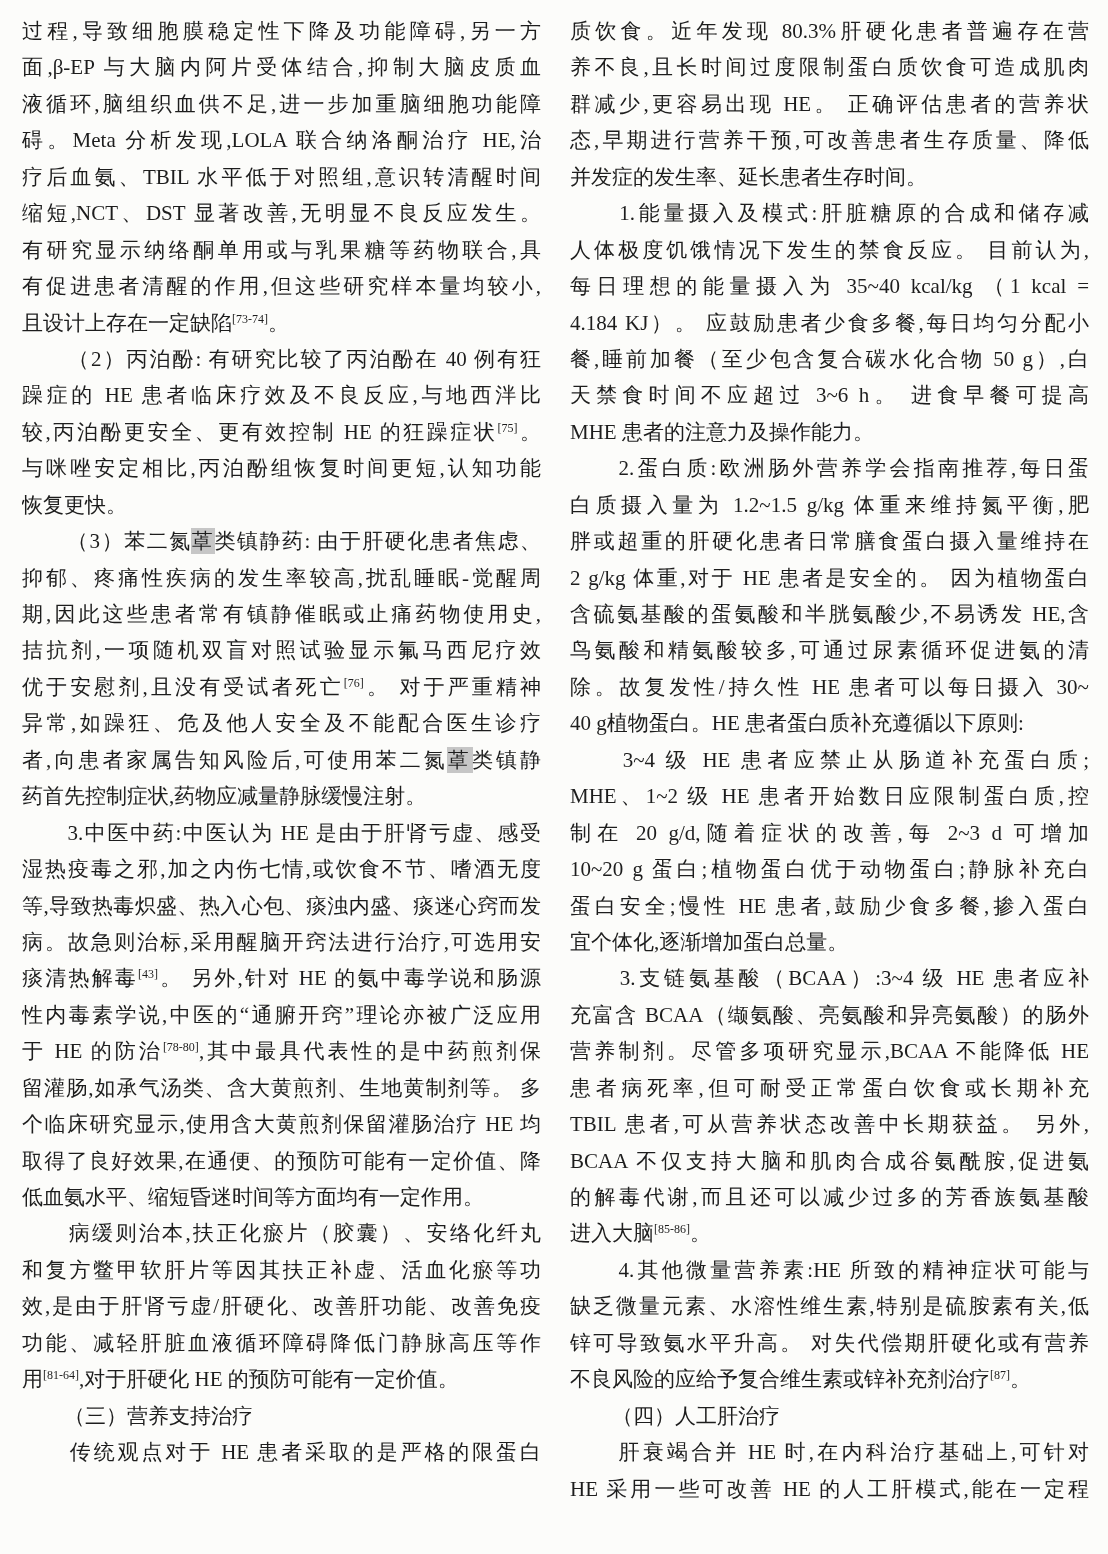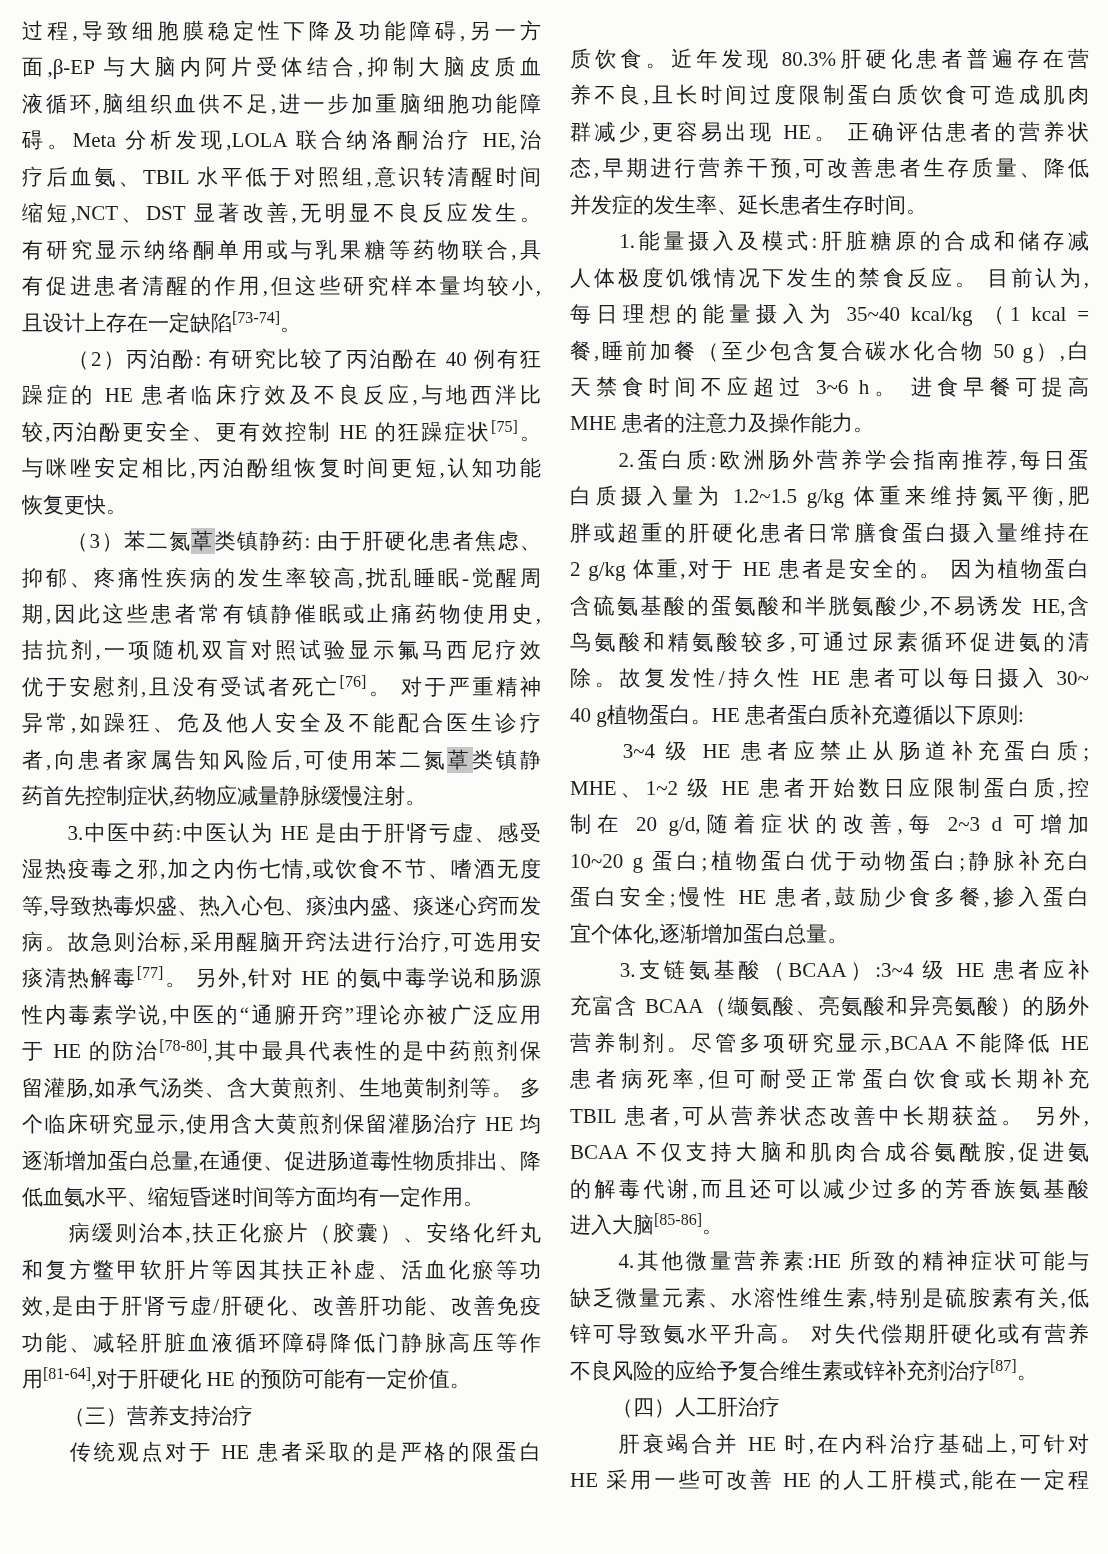--- a/index.html
+++ b/index.html
@@ -28,7 +28,7 @@
     font-size: 21px;
   }
   .col-left  { left: 22px;  }
-  .col-right { left: 570px; margin-top: 28px; }
+  .col-right { left: 570px; }
   .line {
     height: 36.45px;
     line-height: 36.45px;

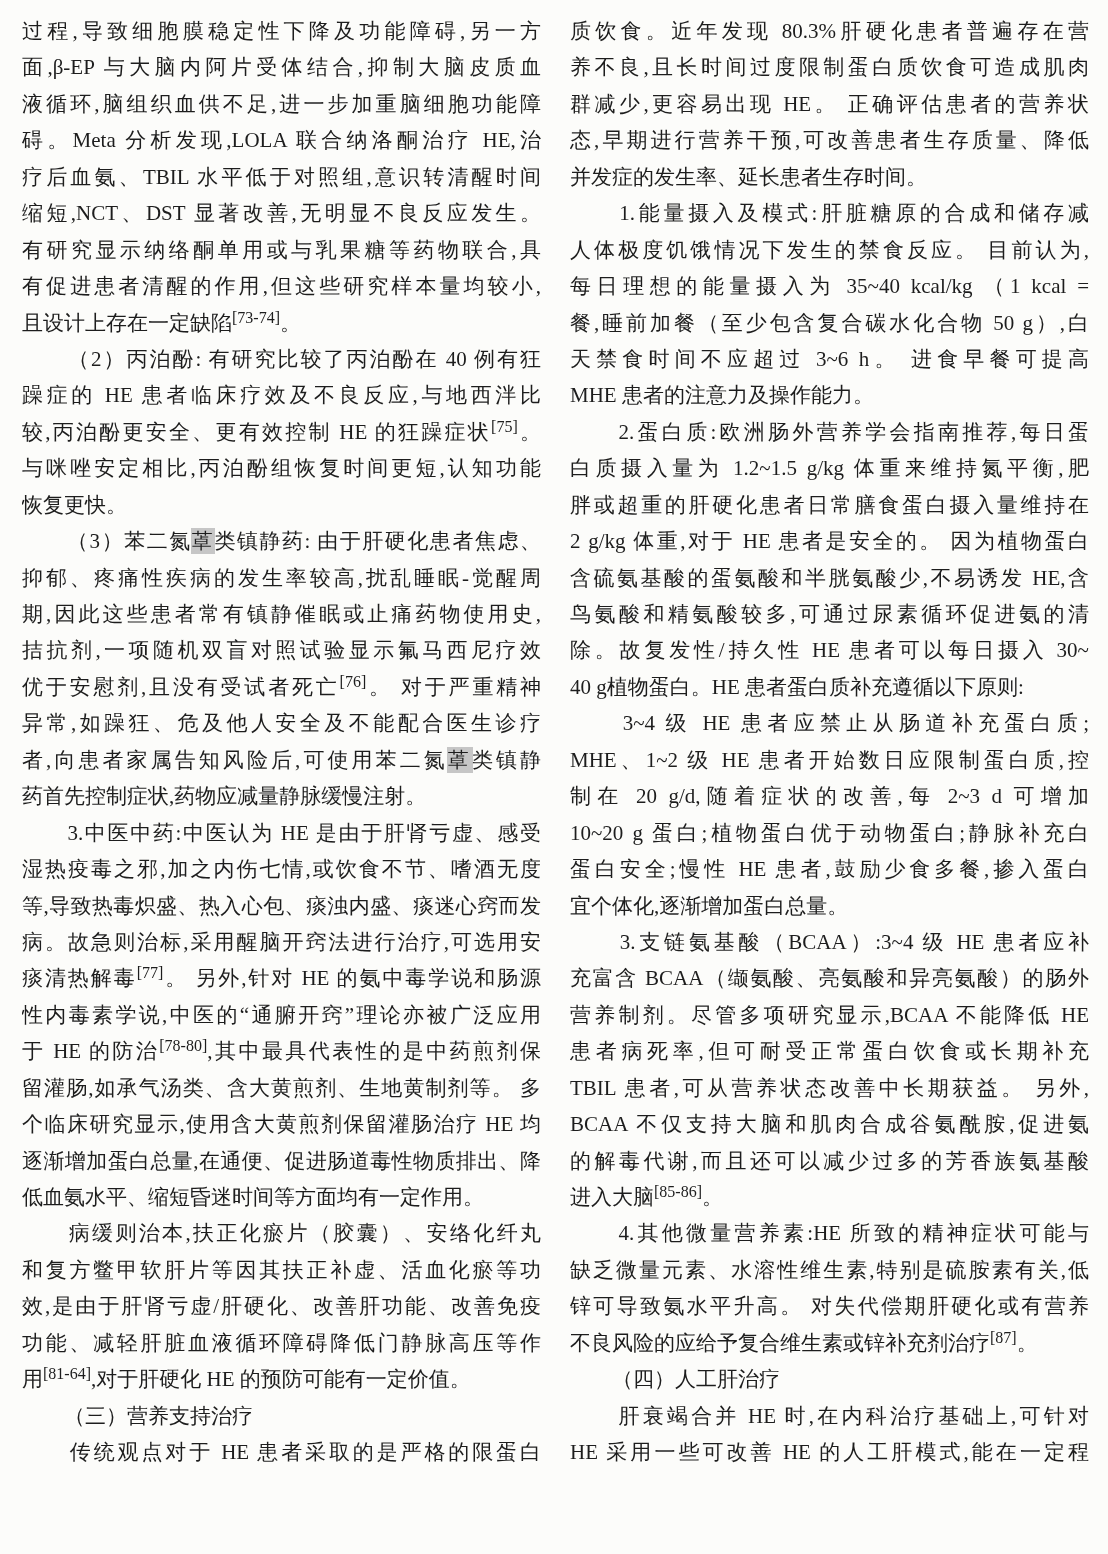--- a/index.html
+++ b/index.html
@@ -42,7 +42,7 @@
     text-align-last: left;
   }
   .line sup {
-    font-size: 16px;
+    font-size: 12px;
     line-height: 0;
     vertical-align: 7px;
     letter-spacing: 0;

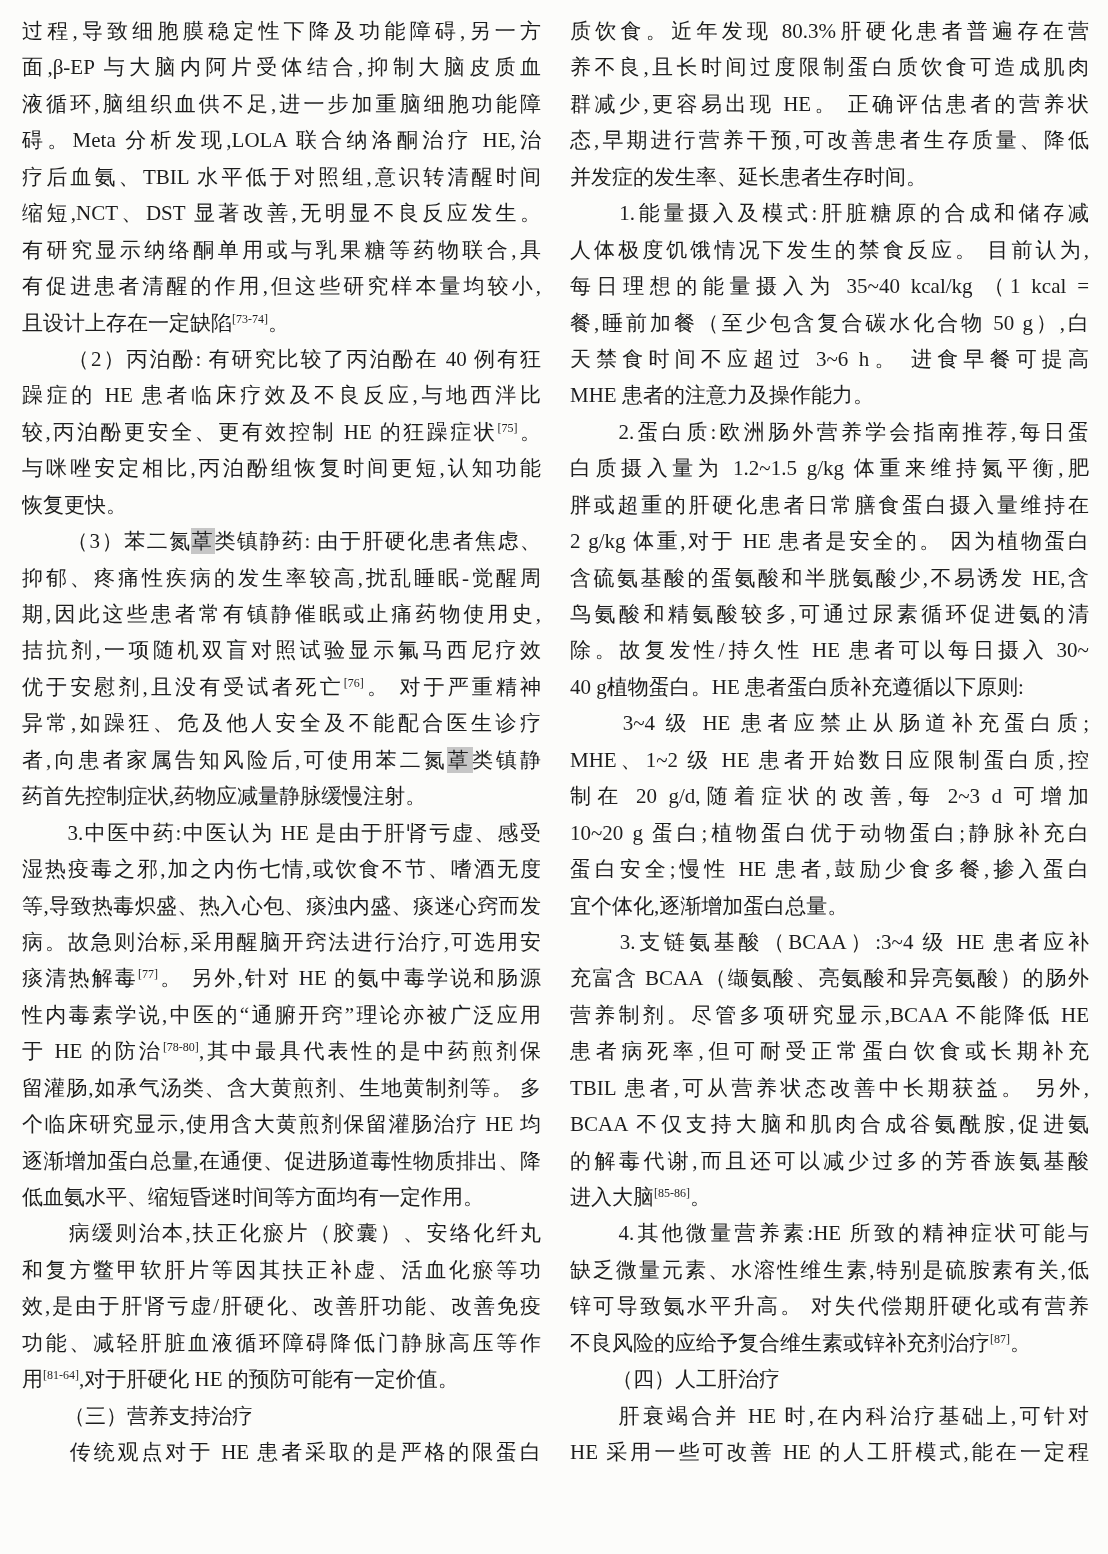--- a/index.html
+++ b/index.html
@@ -107,6 +107,7 @@
       <div class="line">　　1.能量摄入及模式:肝脏糖原的合成和储存减</div>
       <div class="line">人体极度饥饿情况下发生的禁食反应。 目前认为,</div>
       <div class="line">每日理想的能量摄入为 35~40 kcal/kg （1 kcal =</div>
+      <div class="line">4.184 KJ）。 应鼓励患者少食多餐,每日均匀分配小</div>
       <div class="line">餐,睡前加餐（至少包含复合碳水化合物 50 g）,白</div>
       <div class="line">天禁食时间不应超过 3~6 h。 进食早餐可提高</div>
       <div class="line para-end">MHE 患者的注意力及操作能力。</div>

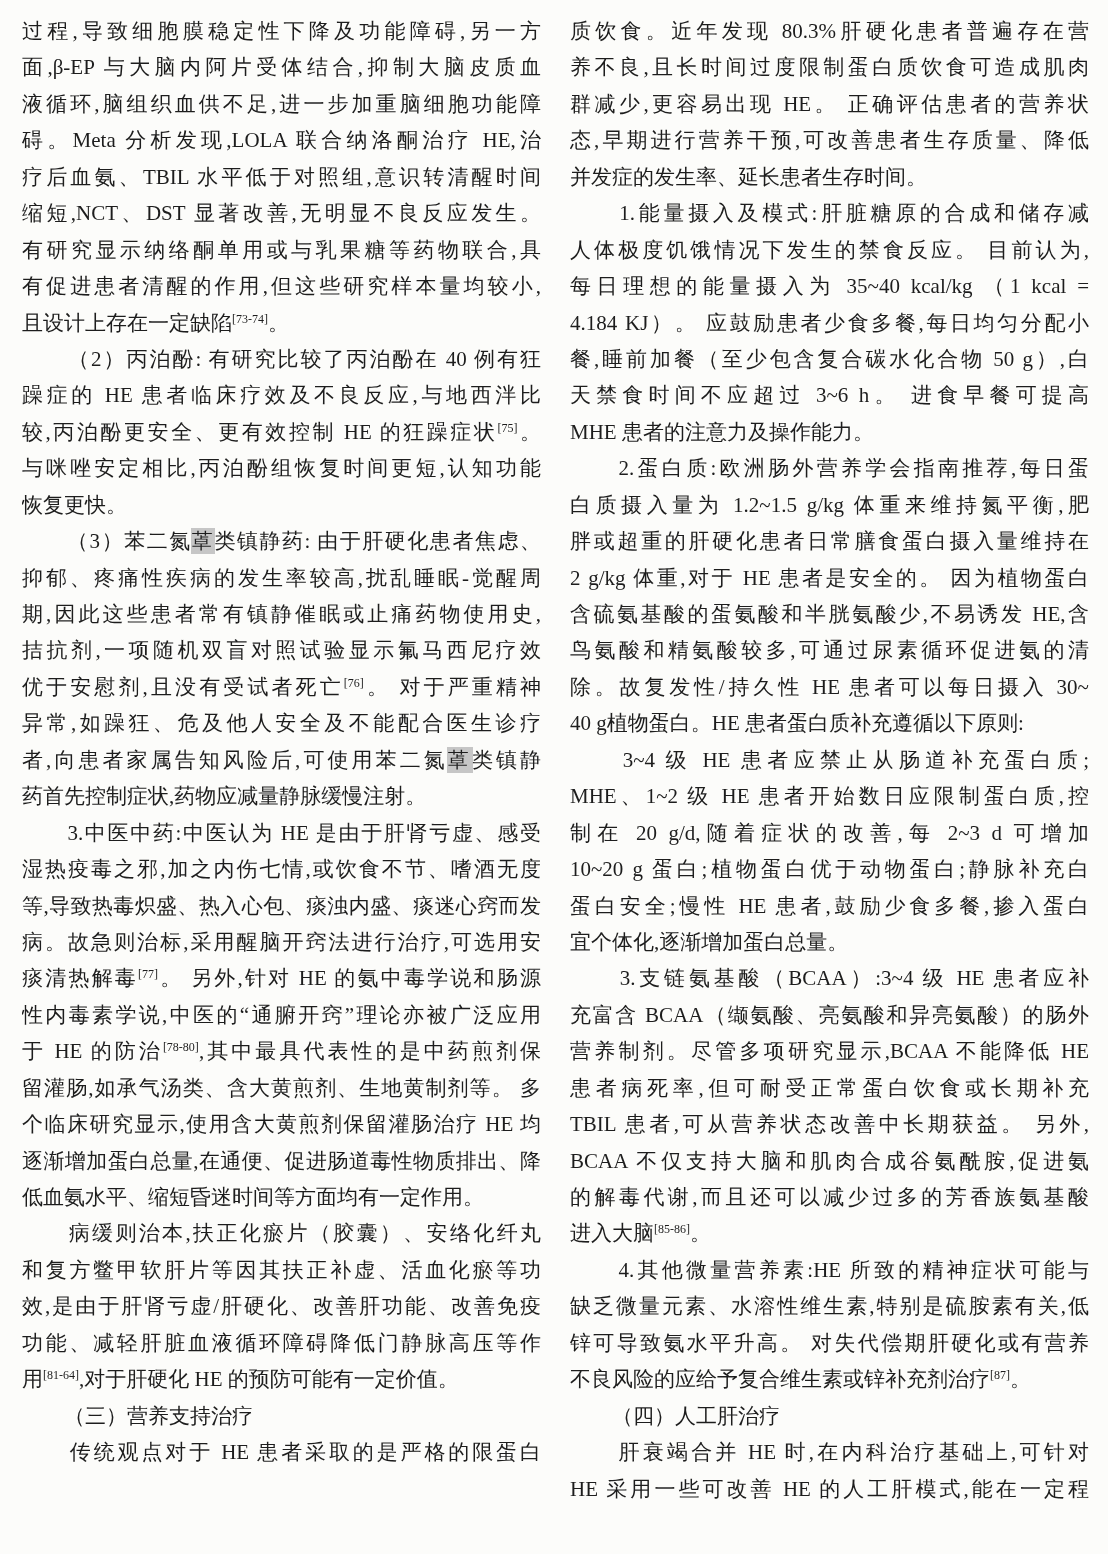--- a/index.html
+++ b/index.html
@@ -83,7 +83,7 @@
       <div class="line">湿热疫毒之邪,加之内伤七情,或饮食不节、嗜酒无度</div>
       <div class="line">等,导致热毒炽盛、热入心包、痰浊内盛、痰迷心窍而发</div>
       <div class="line">病。故急则治标,采用醒脑开窍法进行治疗,可选用安</div>
-      <div class="line">痰清热解毒<sup>[77]</sup>。 另外,针对 HE 的氨中毒学说和肠源</div>
+      <div class="line">痰清热解毒<sup>[43]</sup>。 另外,针对 HE 的氨中毒学说和肠源</div>
       <div class="line">性内毒素学说,中医的“通腑开窍”理论亦被广泛应用</div>
       <div class="line">于 HE 的防治<sup>[78-80]</sup>,其中最具代表性的是中药煎剂保</div>
       <div class="line">留灌肠,如承气汤类、含大黄煎剂、生地黄制剂等。 多</div>

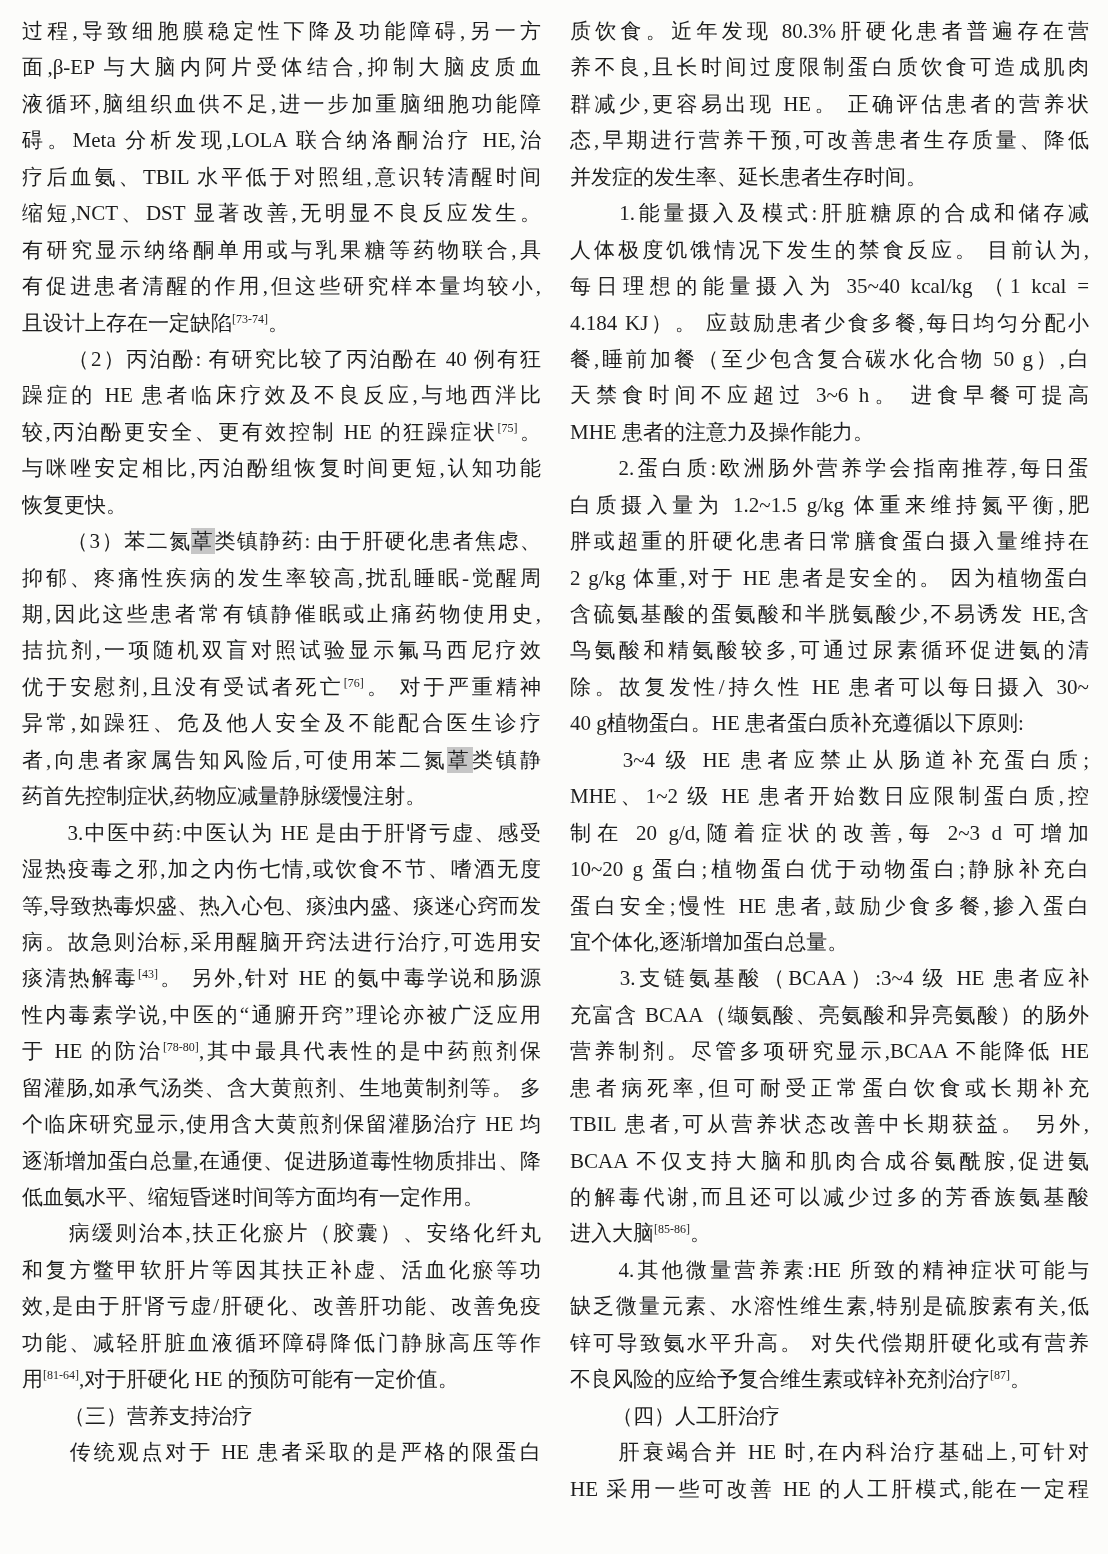--- a/index.html
+++ b/index.html
@@ -88,7 +88,7 @@
       <div class="line">于 HE 的防治<sup>[78-80]</sup>,其中最具代表性的是中药煎剂保</div>
       <div class="line">留灌肠,如承气汤类、含大黄煎剂、生地黄制剂等。 多</div>
       <div class="line">个临床研究显示,使用含大黄煎剂保留灌肠治疗 HE 均</div>
-      <div class="line">逐渐增加蛋白总量,在通便、促进肠道毒性物质排出、降</div>
+      <div class="line">取得了良好效果,在通便、的预防可能有一定价值、降</div>
       <div class="line para-end">低血氨水平、缩短昏迷时间等方面均有一定作用。</div>
       <div class="line">　　病缓则治本,扶正化瘀片（胶囊）、安络化纤丸</div>
       <div class="line">和复方鳖甲软肝片等因其扶正补虚、活血化瘀等功</div>

